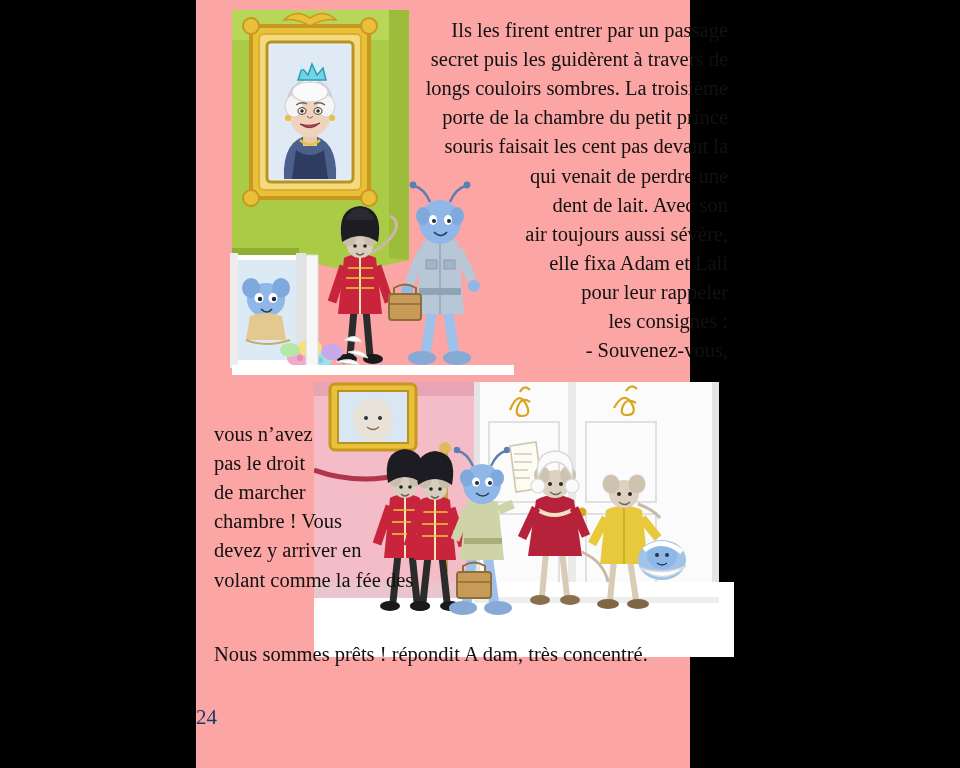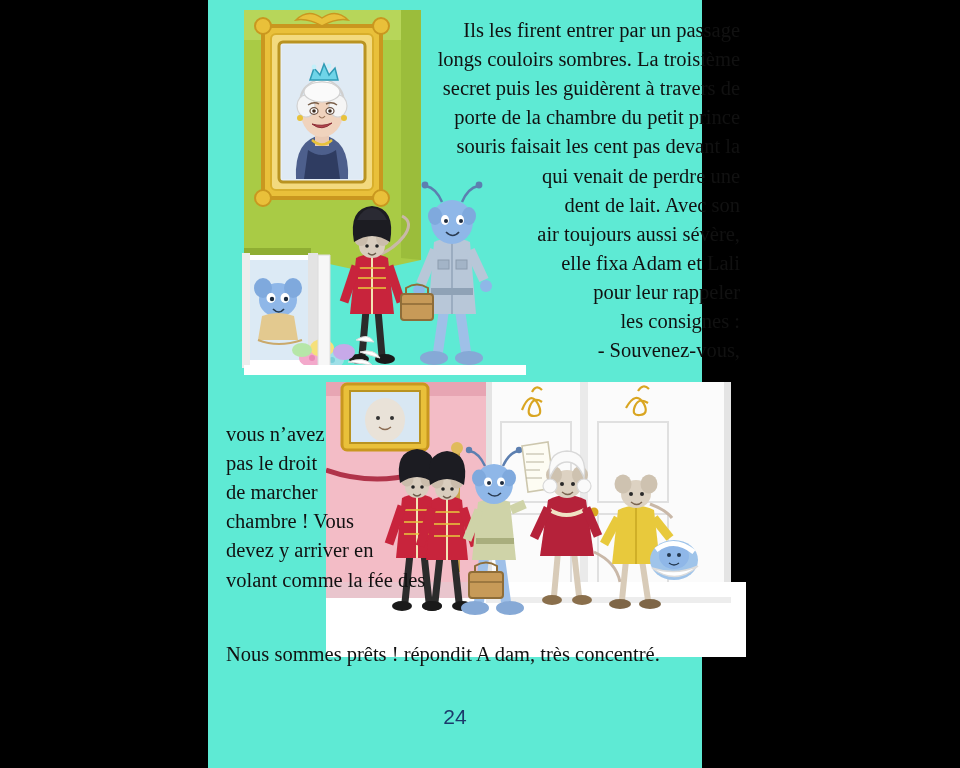--- a/index.html
+++ b/index.html
@@ -21,11 +21,11 @@
   }
   .page {
     position: absolute;
-    left: 208px;
+    left: 196px;
     top: 0;
     width: 494px;
     height: 768px;
-    background: #5eead4;
+    background: #fca5a5;
   }
   .page-inner {
     position: relative;

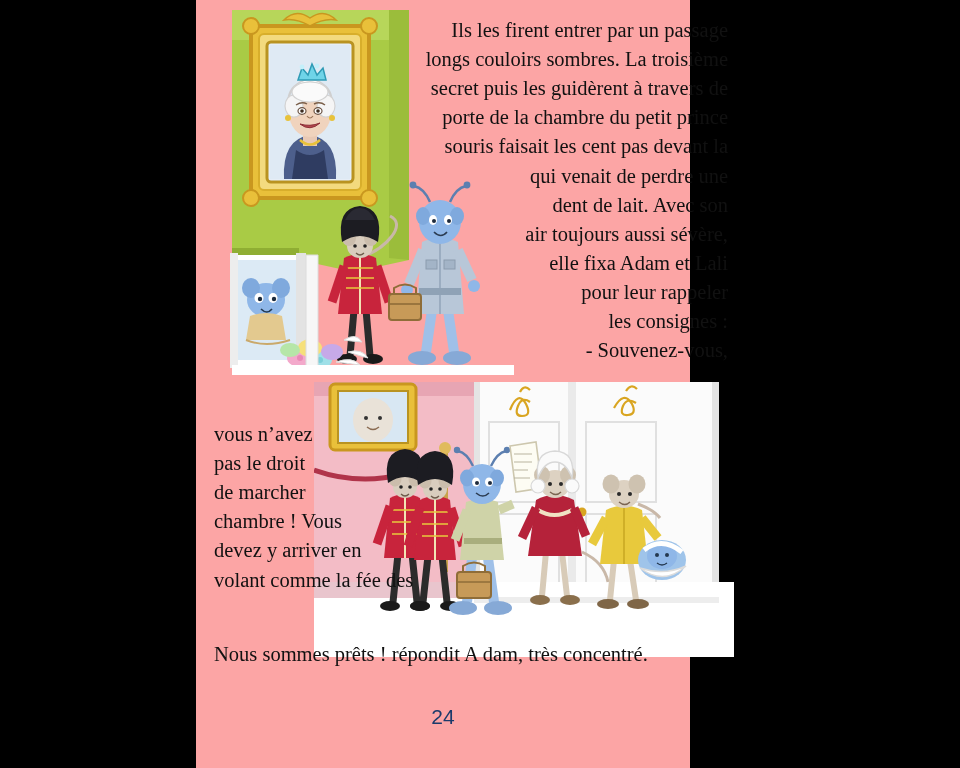--- a/index.html
+++ b/index.html
@@ -268,8 +268,8 @@
 
       <div class="text-top">
         <span class="ln">Ils les firent entrer par un passage</span>
+        <span class="ln">secret puis les guidèrent à travers de</span>
         <span class="ln">longs couloirs sombres. La troisième</span>
-        <span class="ln">secret puis les guidèrent à travers de</span>
         <span class="ln">porte de la chambre du petit prince</span>
         <span class="ln">souris faisait les cent pas devant la</span>
         <span class="ln">qui venait de perdre une</span>

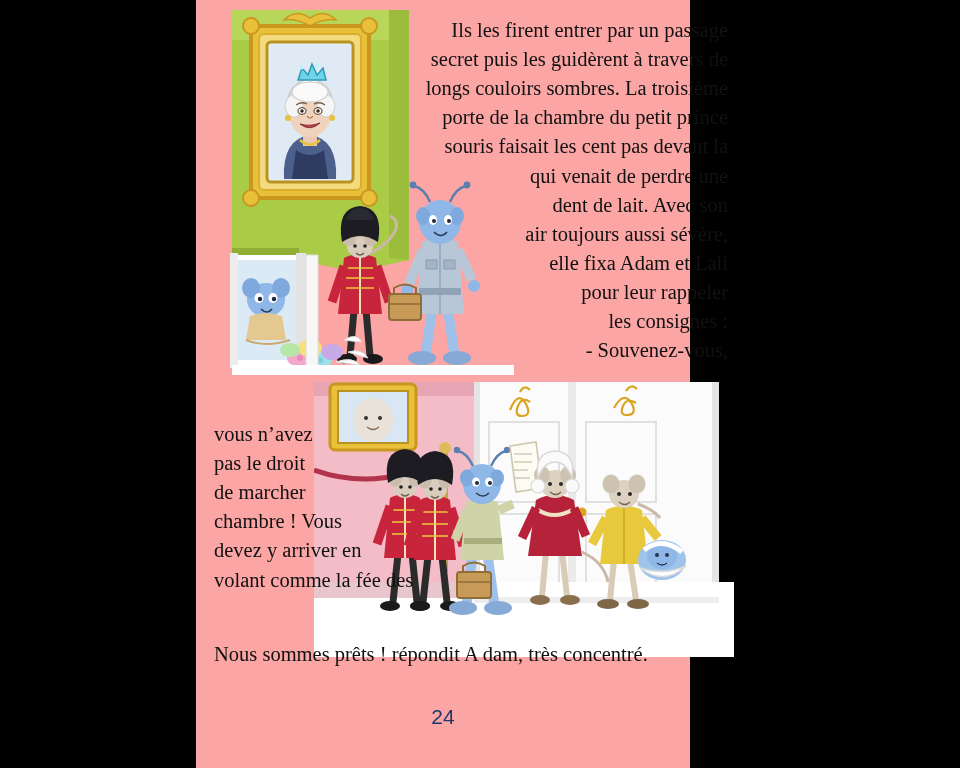--- a/index.html
+++ b/index.html
@@ -90,10 +90,10 @@
     left: 0;
     top: 705px;
     width: 100%;
-    text-align: center;
+    text-align: left;
     font-size: 21px;
     color: #1b3a6b;
-    font-family: Liberation Sans, sans-serif;
+    font-family: Liberation Serif, serif;
   }
 
   svg { display: block; }

